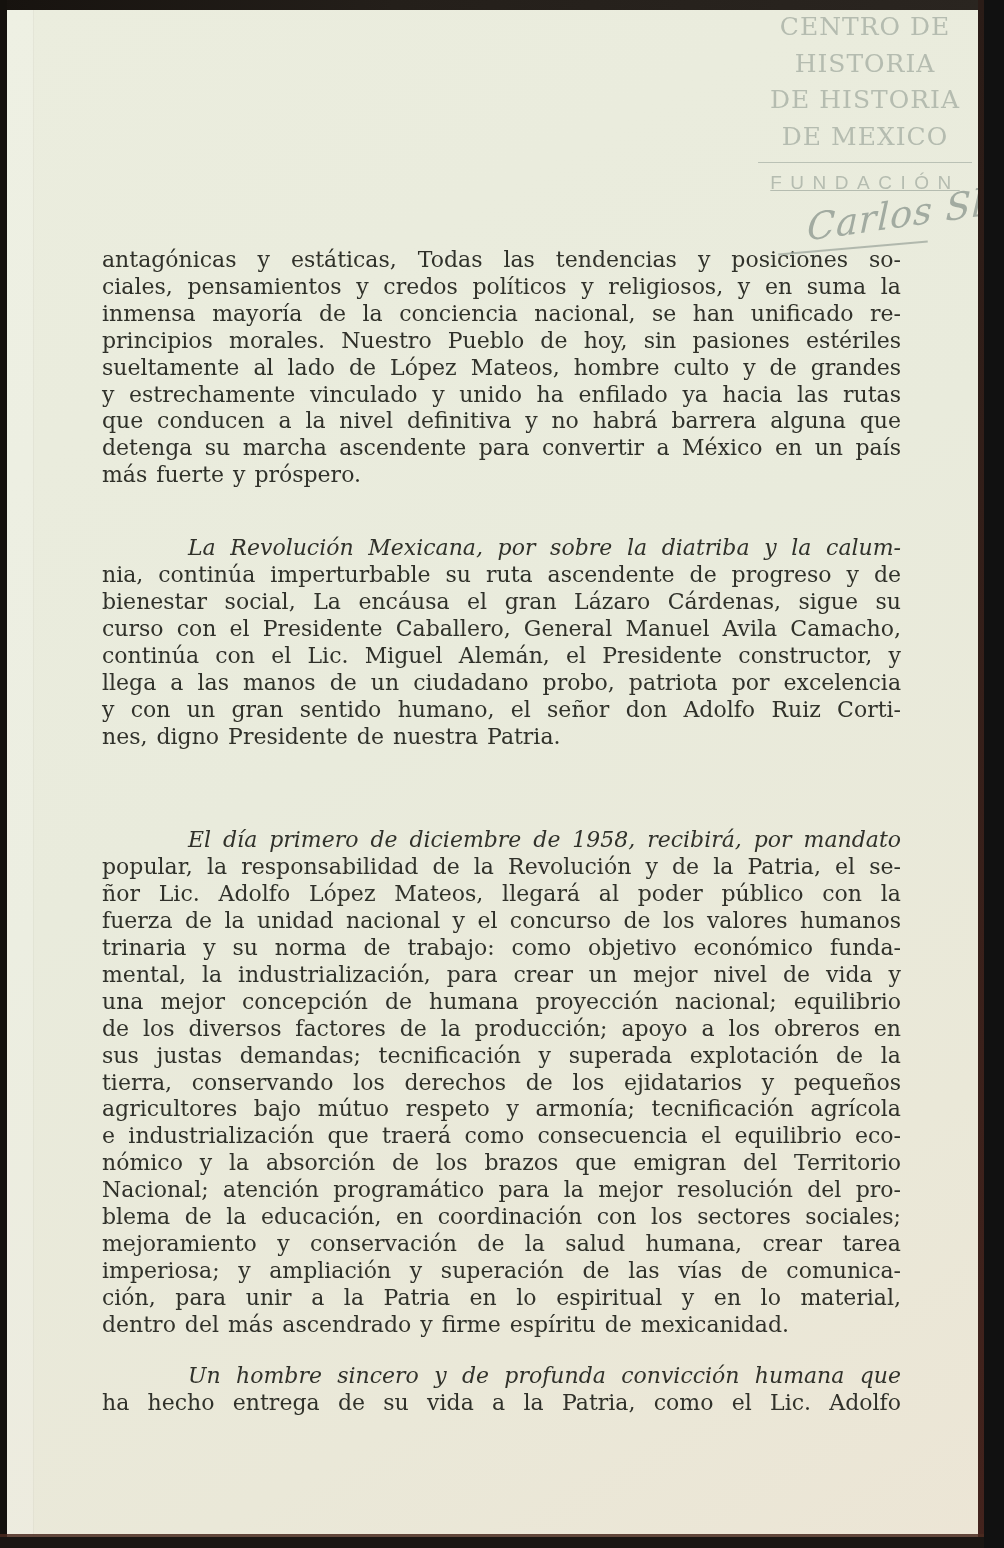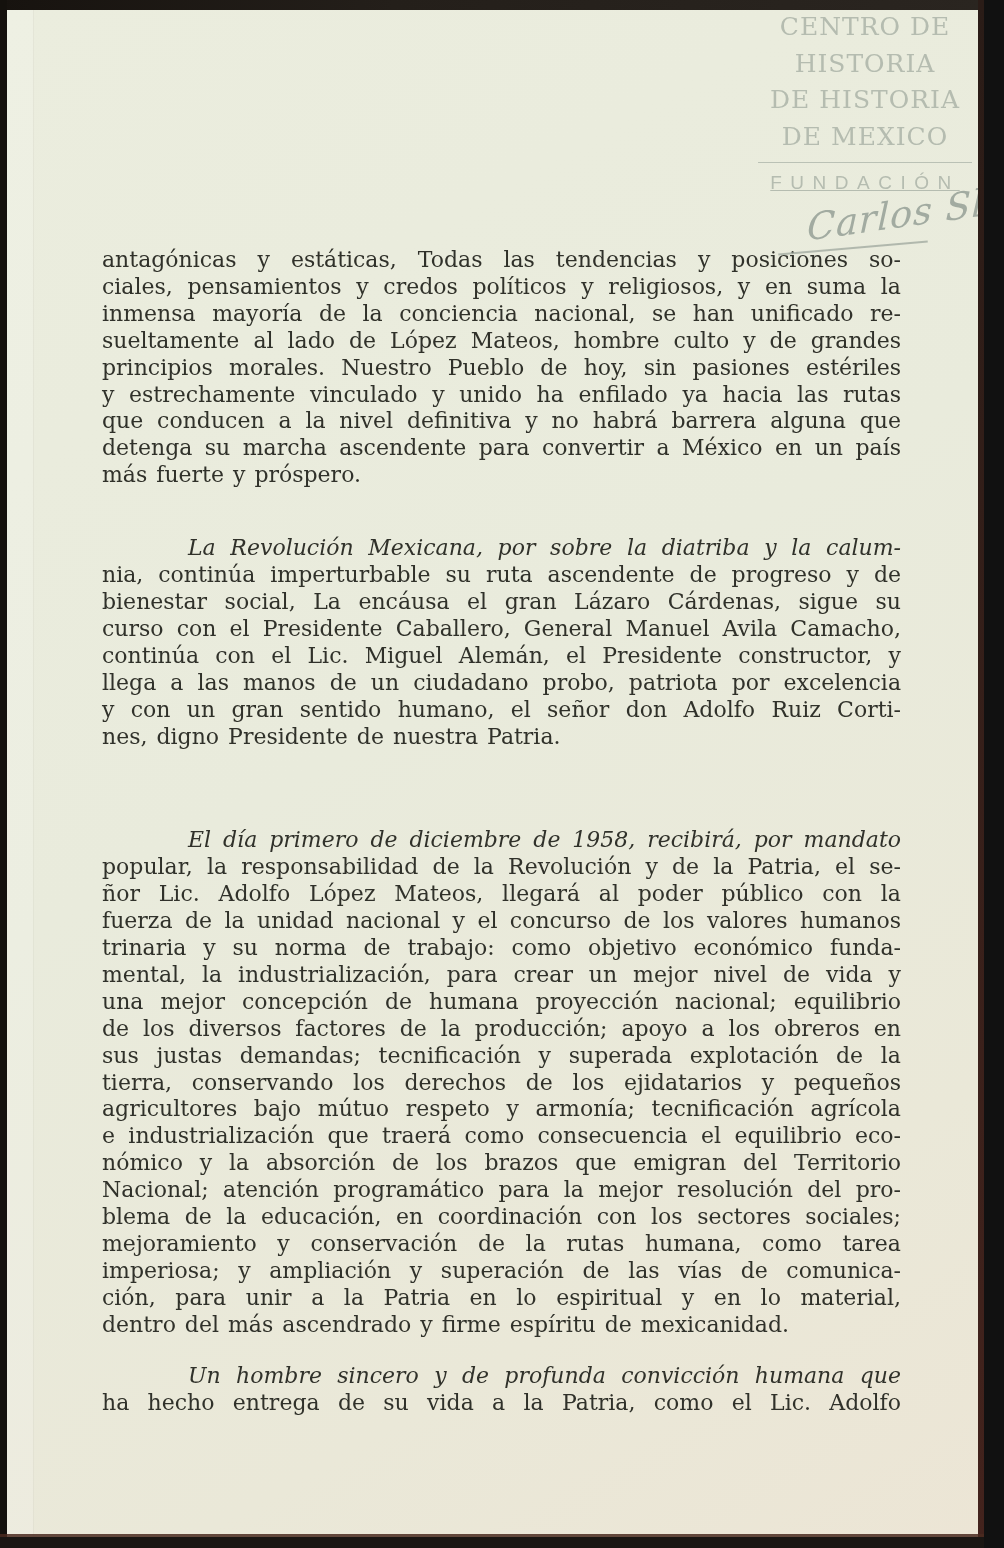--- a/index.html
+++ b/index.html
@@ -81,8 +81,8 @@
         <div class="line">antagónicas y estáticas,  Todas las tendencias y posiciones so-</div>
         <div class="line">ciales, pensamientos y credos políticos y religiosos, y en suma la</div>
         <div class="line">inmensa mayoría de la conciencia nacional, se han unificado re-</div>
+        <div class="line">principios morales.  Nuestro Pueblo de hoy, sin pasiones estériles</div>
         <div class="line">sueltamente al lado de López Mateos, hombre culto y de grandes</div>
-        <div class="line">principios morales.  Nuestro Pueblo de hoy, sin pasiones estériles</div>
         <div class="line">y estrechamente vinculado y unido ha enfilado ya hacia las rutas</div>
         <div class="line">que conducen a la nivel definitiva y no habrá barrera alguna que</div>
         <div class="line">detenga su marcha ascendente para convertir a México en un país</div>

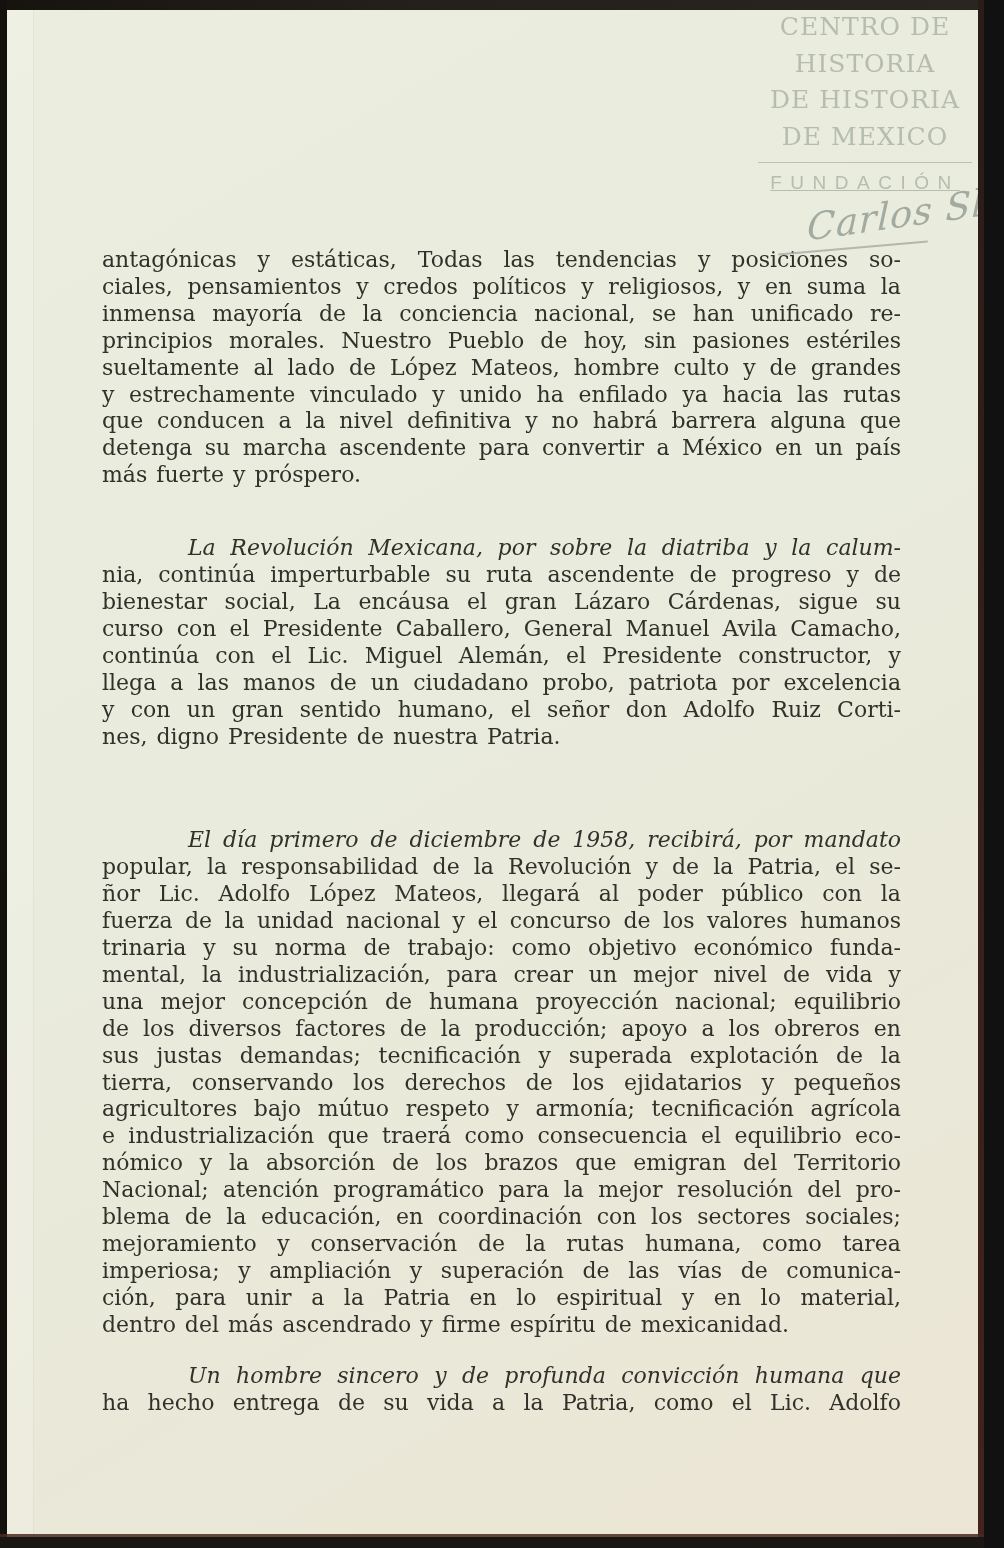--- a/index.html
+++ b/index.html
@@ -114,7 +114,7 @@
         <div class="line">nómico y la absorción de los brazos que emigran del Territorio</div>
         <div class="line">Nacional; atención programático para la mejor resolución del pro-</div>
         <div class="line">blema de la educación, en coordinación con los sectores sociales;</div>
-        <div class="line">mejoramiento y conservación de la rutas humana, como tarea</div>
+        <div class="line">mejoramiento y conservación de la salud humana, crear tarea</div>
         <div class="line">imperiosa; y ampliación y superación de las vías de comunica-</div>
         <div class="line">ción, para unir a la Patria en lo espiritual y en lo material,</div>
         <div class="line flush">dentro del más ascendrado y firme espíritu de mexicanidad.</div>

